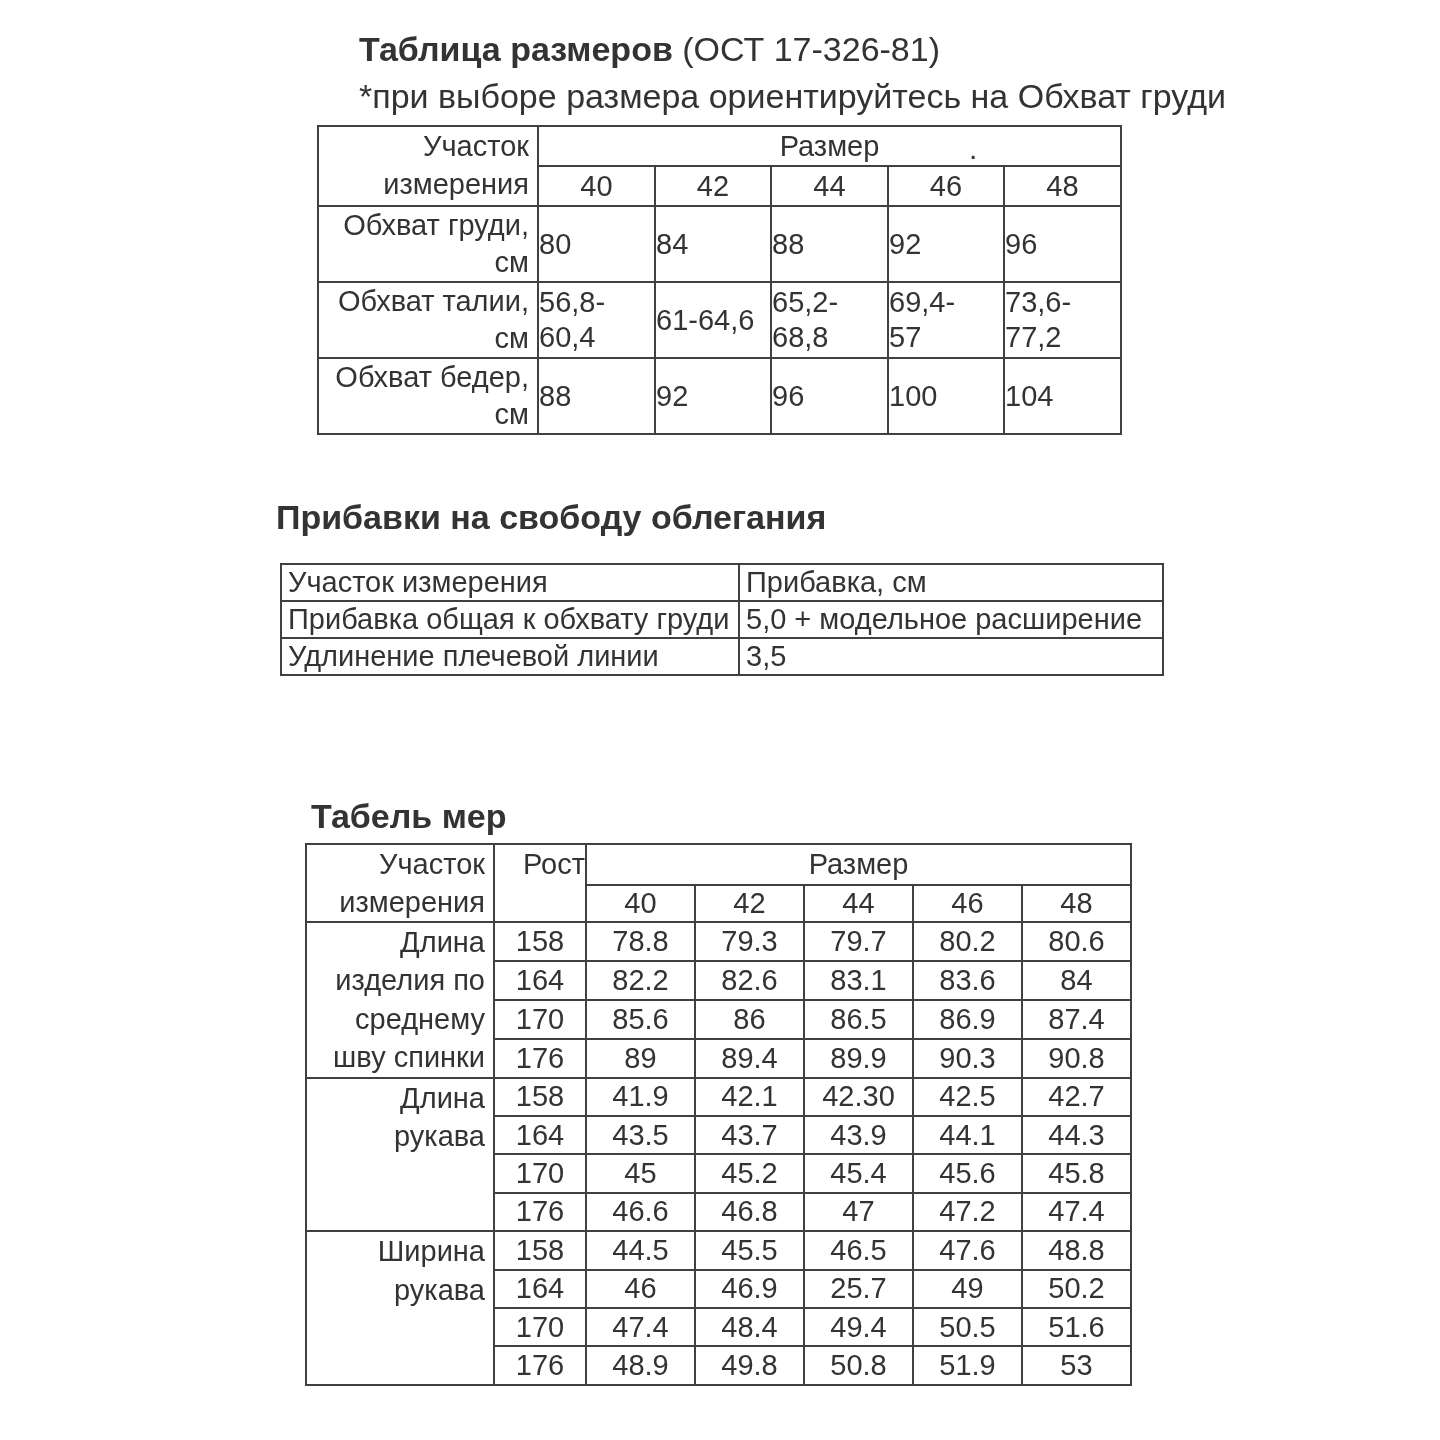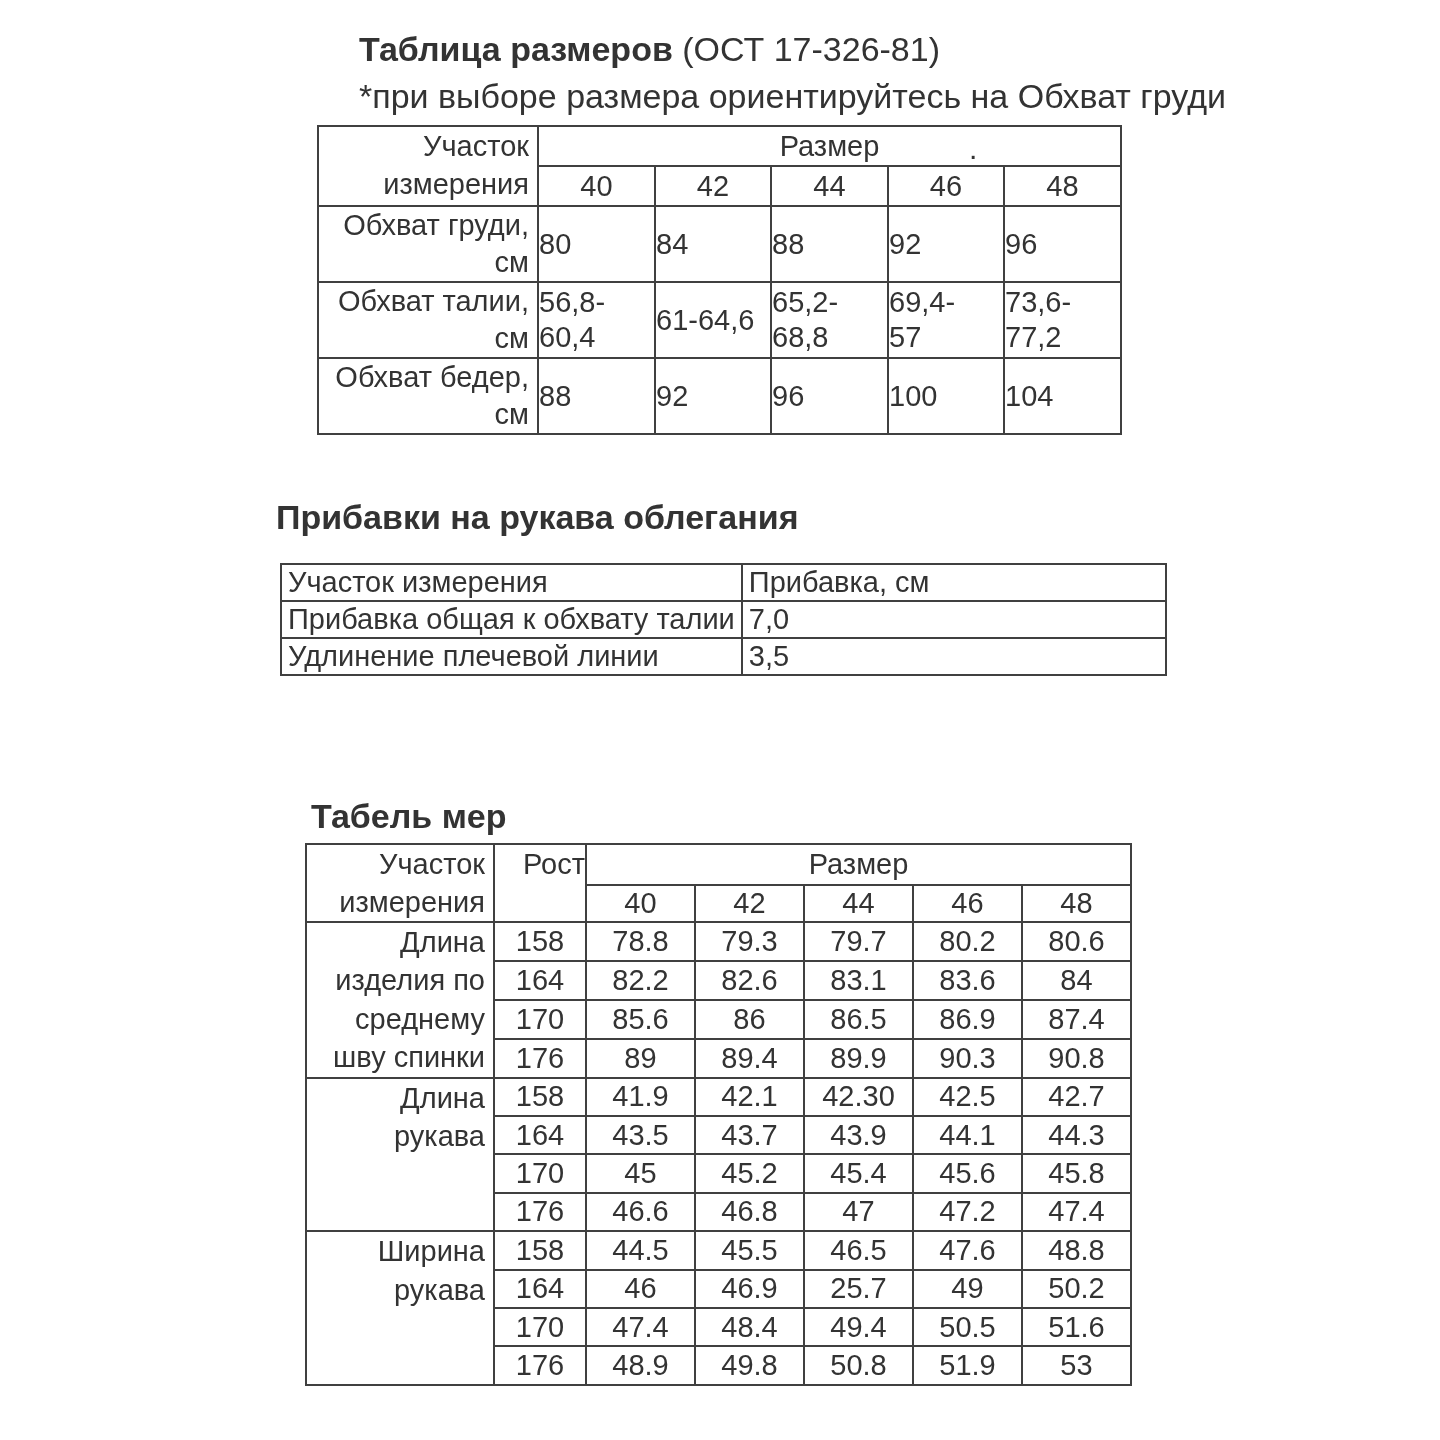--- a/index.html
+++ b/index.html
@@ -116,7 +116,7 @@
   </tbody>
     </table>
 
-  <div class="abs heading" style="left:276px;top:498px;">Прибавки на рукава облегания</div>
+  <div class="abs heading" style="left:276px;top:498px;">Прибавки на свободу облегания</div>
 
   <table class="abs tbl2">
     <colgroup>

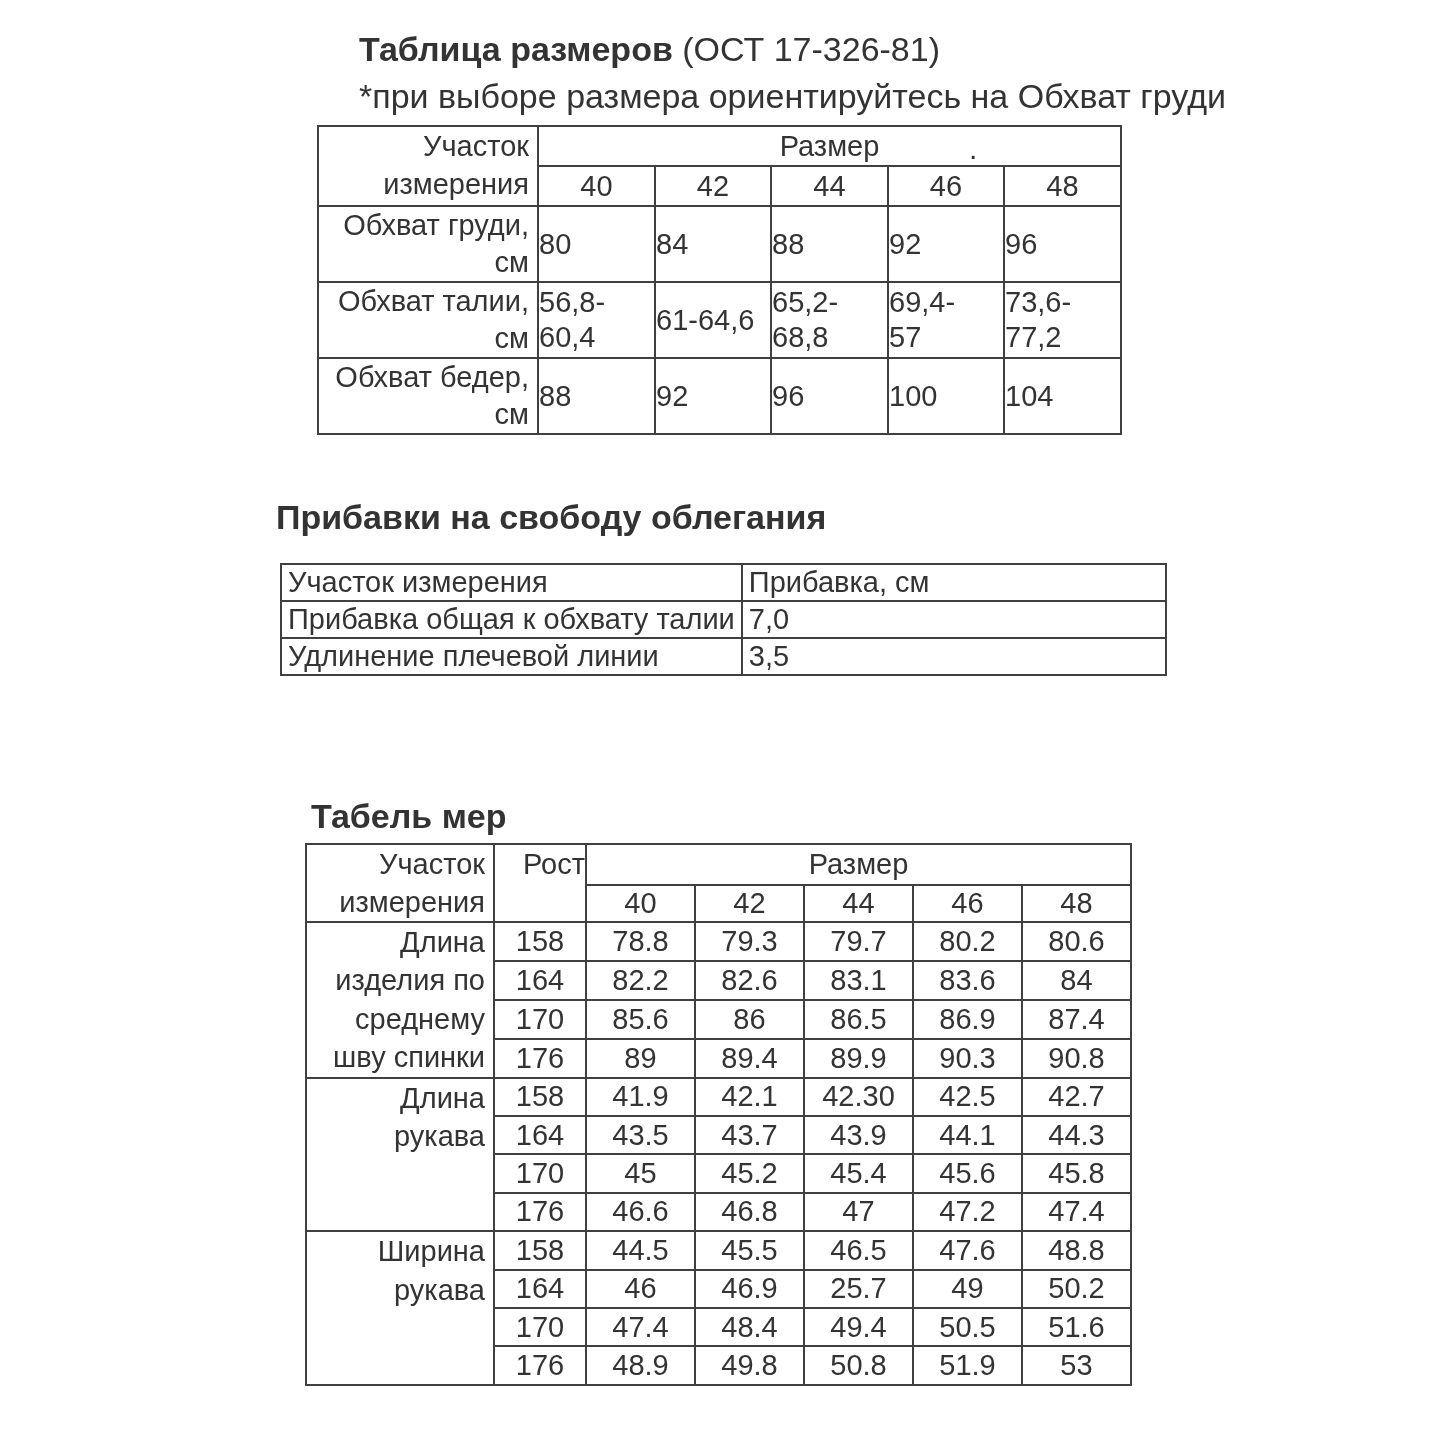--- a/index.html
+++ b/index.html
@@ -127,6 +127,10 @@
         <tr>
       <td>Участок измерения</td>
       <td>Прибавка, см</td>
+    </tr>
+    <tr>
+      <td>Прибавка общая к обхвату груди</td>
+      <td>5,0 + модельное расширение</td>
     </tr>
     <tr>
       <td>Прибавка общая к обхвату талии</td>

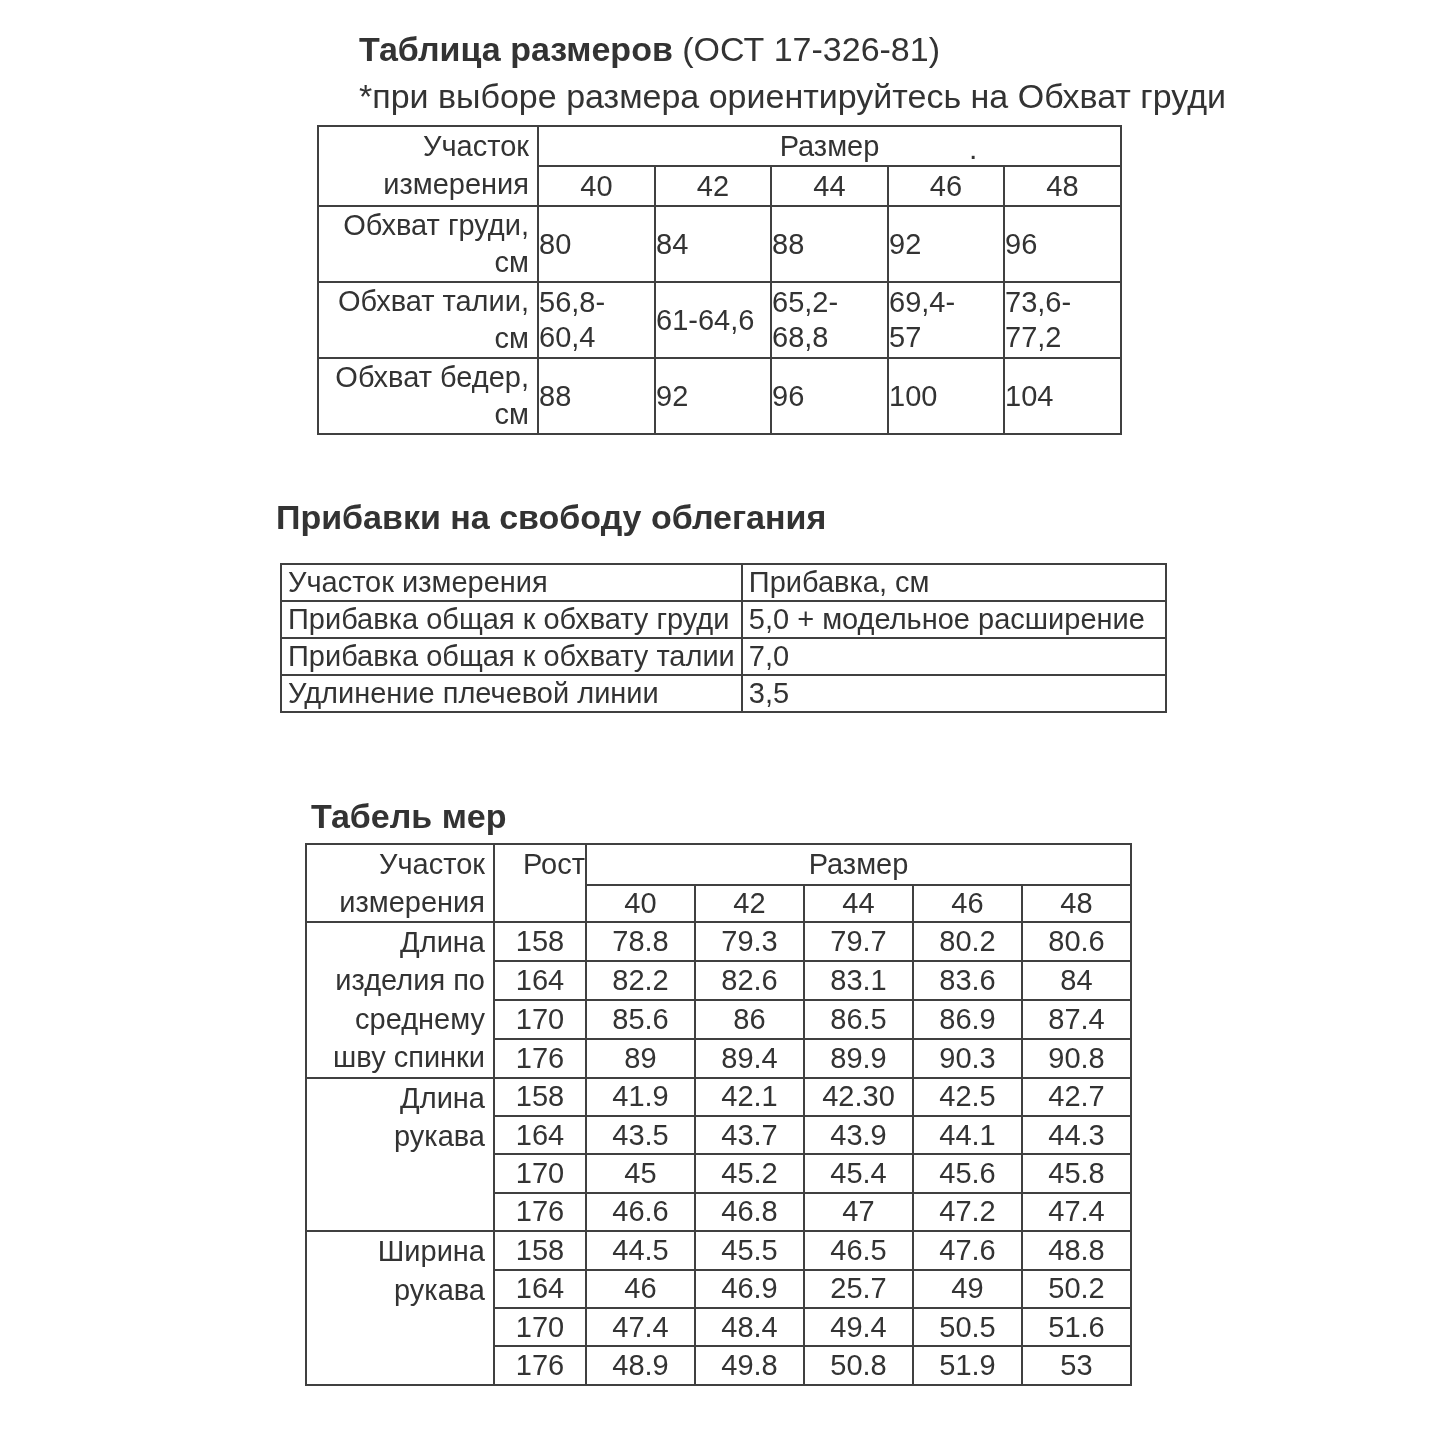--- a/index.html
+++ b/index.html
@@ -131,10 +131,6 @@
     <tr>
       <td>Прибавка общая к обхвату груди</td>
       <td>5,0 + модельное расширение</td>
-    </tr>
-    <tr>
-      <td>Прибавка общая к обхвату талии</td>
-      <td>7,0</td>
     </tr>
     <tr>
       <td>Удлинение плечевой линии</td>

